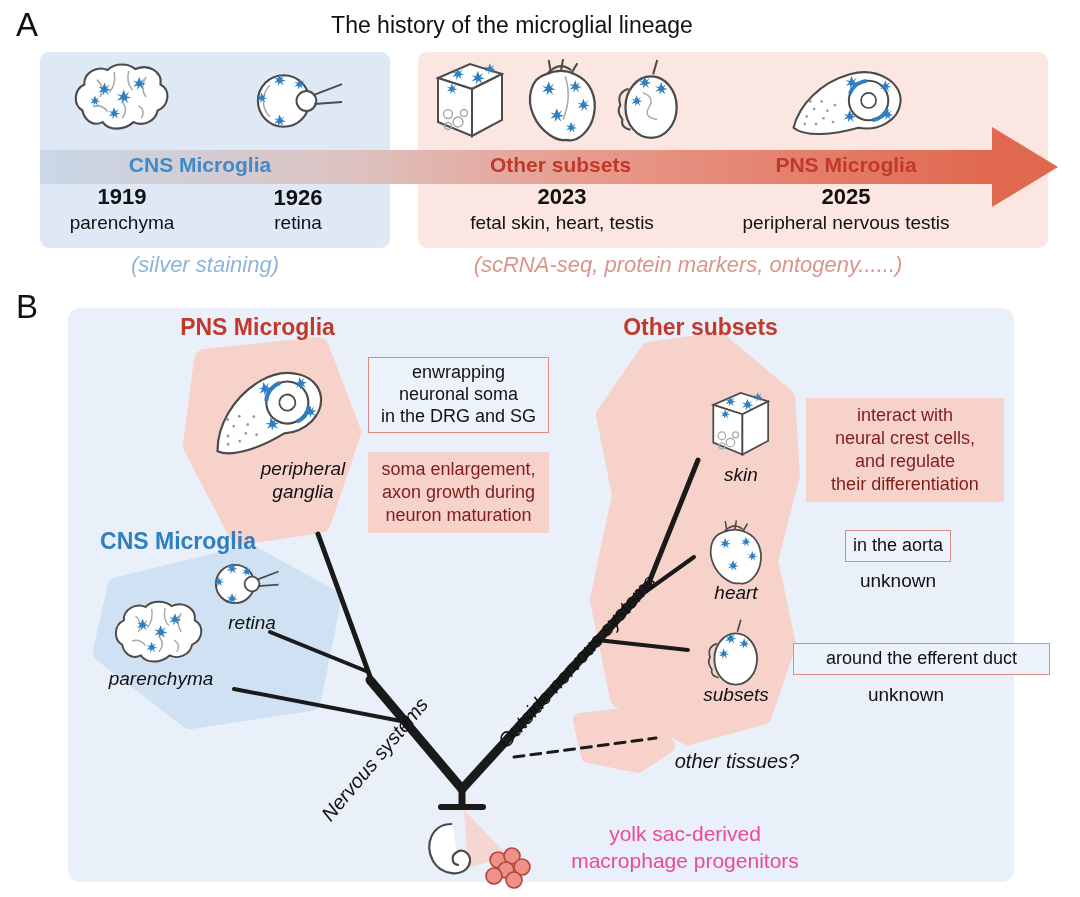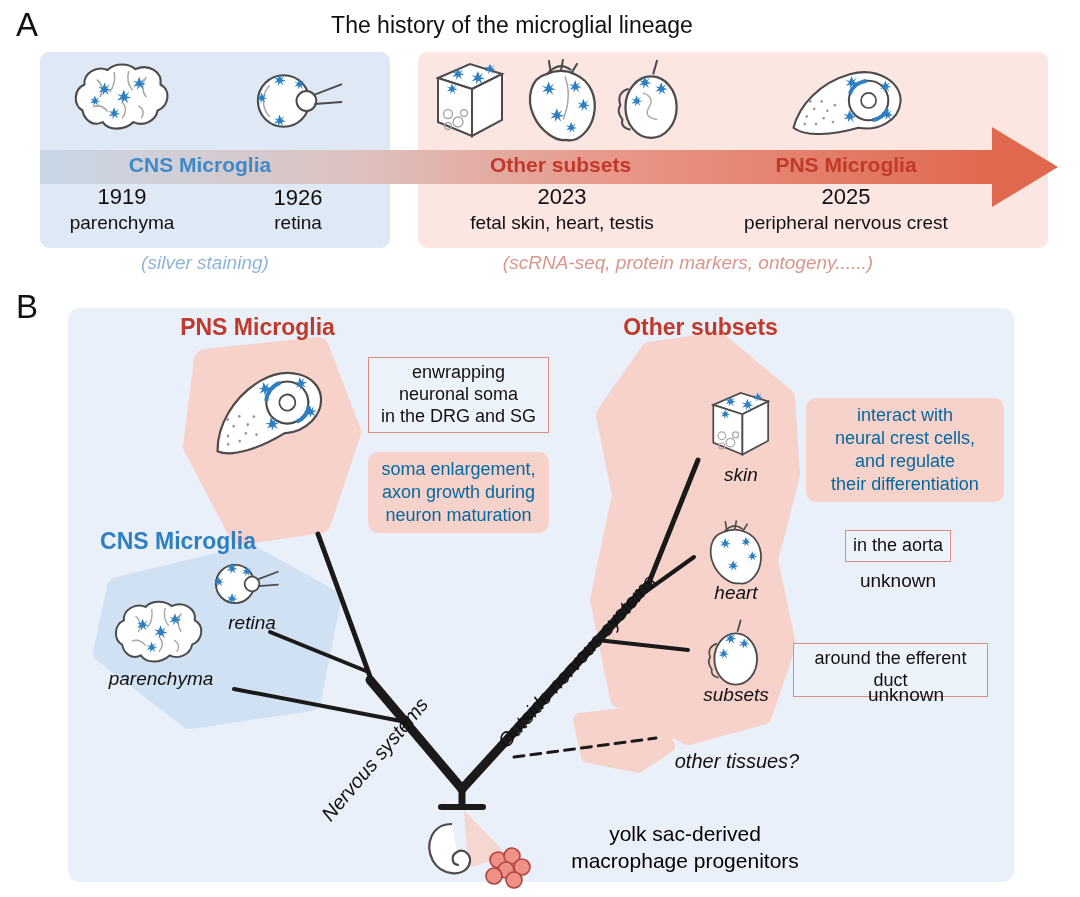--- a/index.html
+++ b/index.html
@@ -14,7 +14,7 @@
   .panel-letter{font-size:33px;color:#111}
   .heading{font-size:21px;font-weight:bold}
   .headingB{font-size:23px;font-weight:bold}
-  .year{font-size:22px;font-weight:normal;color:#111}
+  .year{font-size:22px;font-weight:bold;color:#111}
   .tissue{font-size:19px;color:#111}
   .organ{font-size:19px;font-style:italic;color:#111;line-height:1.2}
   .method{font-size:19px;font-style:italic}

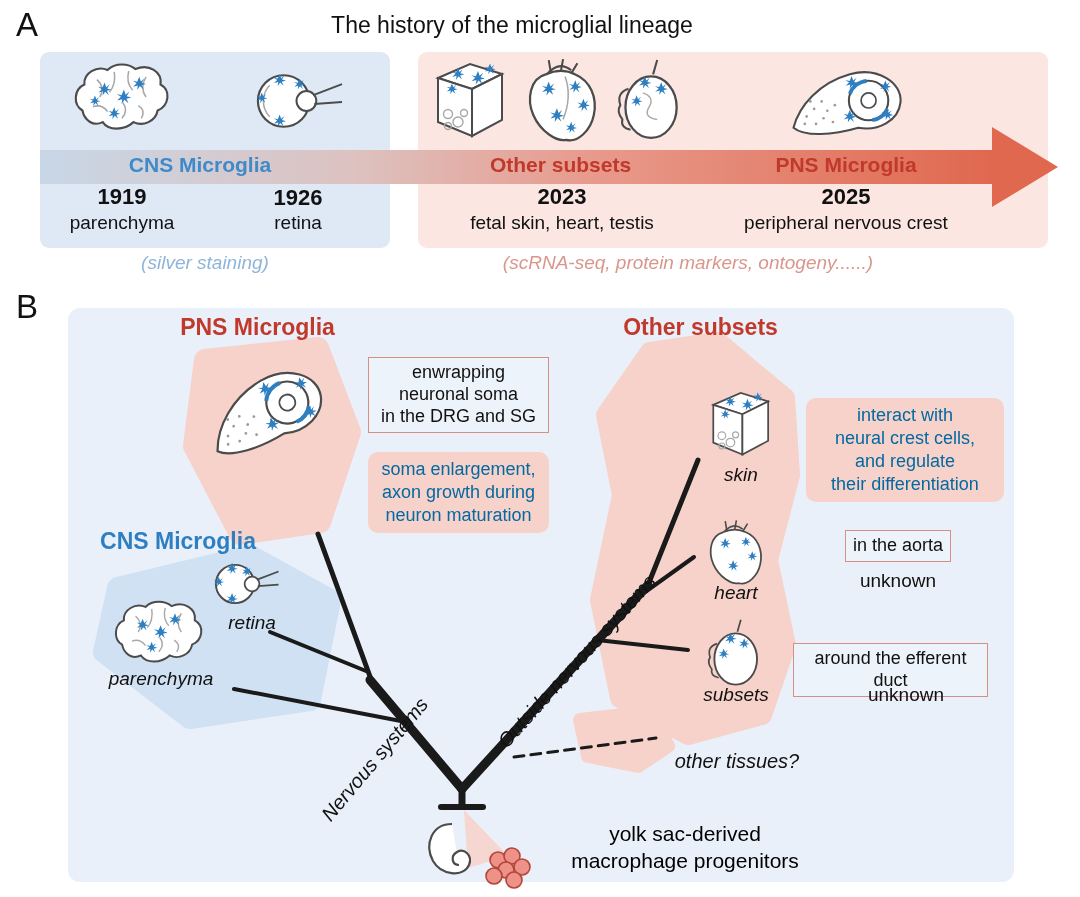--- a/index.html
+++ b/index.html
@@ -179,7 +179,7 @@
   <div class="abs ctr tissue" style="left:57px;top:212px;width:130px">parenchyma</div>
   <div class="abs ctr tissue" style="left:258px;top:212px;width:80px">retina</div>
   <div class="abs ctr tissue" style="left:457px;top:212px;width:210px">fetal skin, heart, testis</div>
-  <div class="abs ctr tissue" style="left:728px;top:212px;width:236px">peripheral nervous crest</div>
+  <div class="abs ctr tissue" style="left:728px;top:212px;width:236px">peripheral nervous testis</div>
 
   <div class="abs ctr method" style="left:105px;top:252px;width:200px;color:#8fb4da">(silver staining)</div>
   <div class="abs ctr method" style="left:438px;top:252px;width:500px;color:#d9968c">(scRNA-seq, protein markers, ontogeny......)</div>

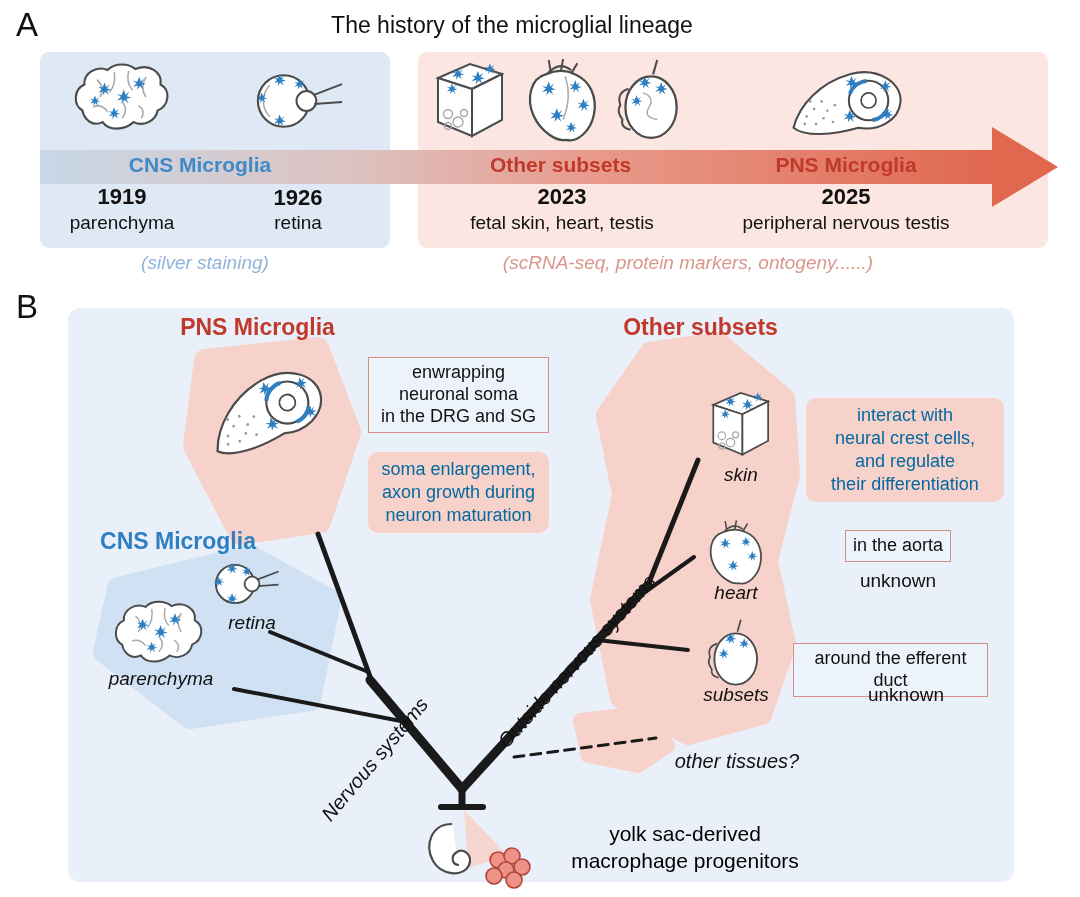--- a/index.html
+++ b/index.html
@@ -17,7 +17,7 @@
   .year{font-size:22px;font-weight:bold;color:#111}
   .tissue{font-size:19px;color:#111}
   .organ{font-size:19px;font-style:italic;color:#111;line-height:1.2}
-  .method{font-size:19px;font-style:italic}
+  .method{font-size:22px;font-style:italic}
   .boxed{border:1.5px solid #d98e84;background:#edf3fb;font-size:18px;color:#111;padding:4px 6px;line-height:1.22}
   .note{background:#f7d2ca;font-size:18px;color:#0369a1;padding:6px 8px;line-height:1.28;border-radius:10px}
   .branch-label{font-size:20px;font-style:italic;color:#111;white-space:nowrap}

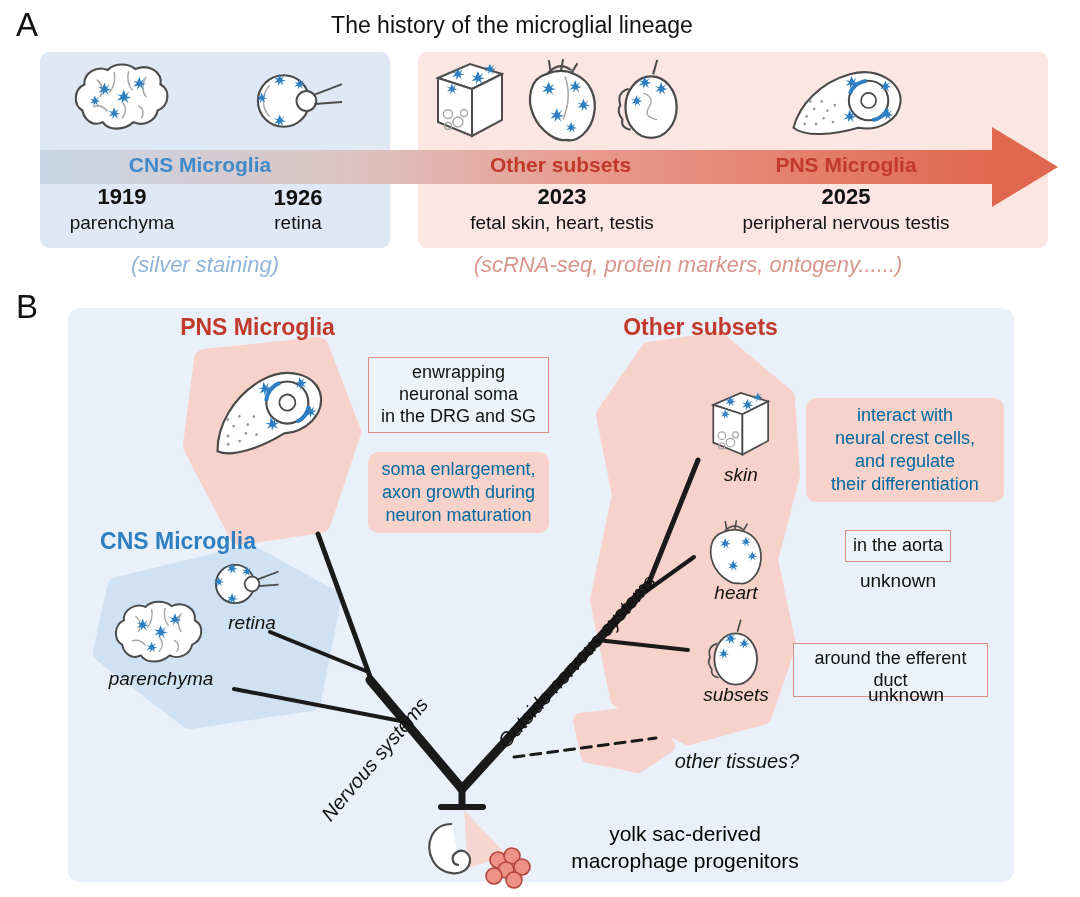--- a/index.html
+++ b/index.html
@@ -19,7 +19,7 @@
   .organ{font-size:19px;font-style:italic;color:#111;line-height:1.2}
   .method{font-size:22px;font-style:italic}
   .boxed{border:1.5px solid #d98e84;background:#edf3fb;font-size:18px;color:#111;padding:4px 6px;line-height:1.22}
-  .note{background:#f7d2ca;font-size:18px;color:#0369a1;padding:6px 8px;line-height:1.28;border-radius:10px}
+  .note{background:#f7d2ca;font-size:18px;color:#7f1d1d;padding:6px 8px;line-height:1.28;border-radius:1px}
   .branch-label{font-size:20px;font-style:italic;color:#111;white-space:nowrap}
   .root-text{font-size:21px;color:#000000;line-height:1.3}
   .blue{color:#3f8ac9}

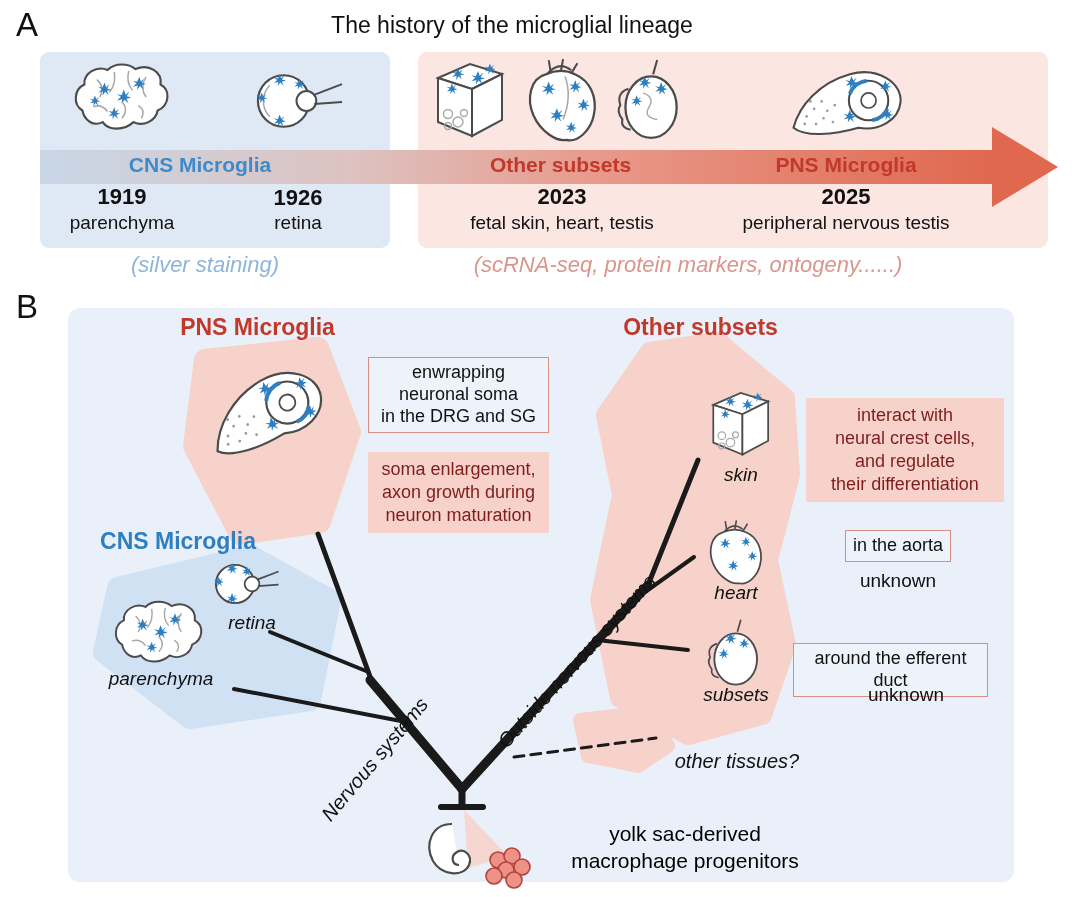--- a/index.html
+++ b/index.html
@@ -286,6 +286,8 @@
     </svg>
   </div>
 
+  <div class="abs ctr organ pre" style="left:233px;top:458px;width:140px">peripheral
+ganglia</div>
   <div class="abs ctr organ" style="left:212px;top:612px;width:80px">retina</div>
   <div class="abs ctr organ" style="left:96px;top:668px;width:130px">parenchyma</div>
   <div class="abs ctr organ" style="left:706px;top:464px;width:70px">skin</div>

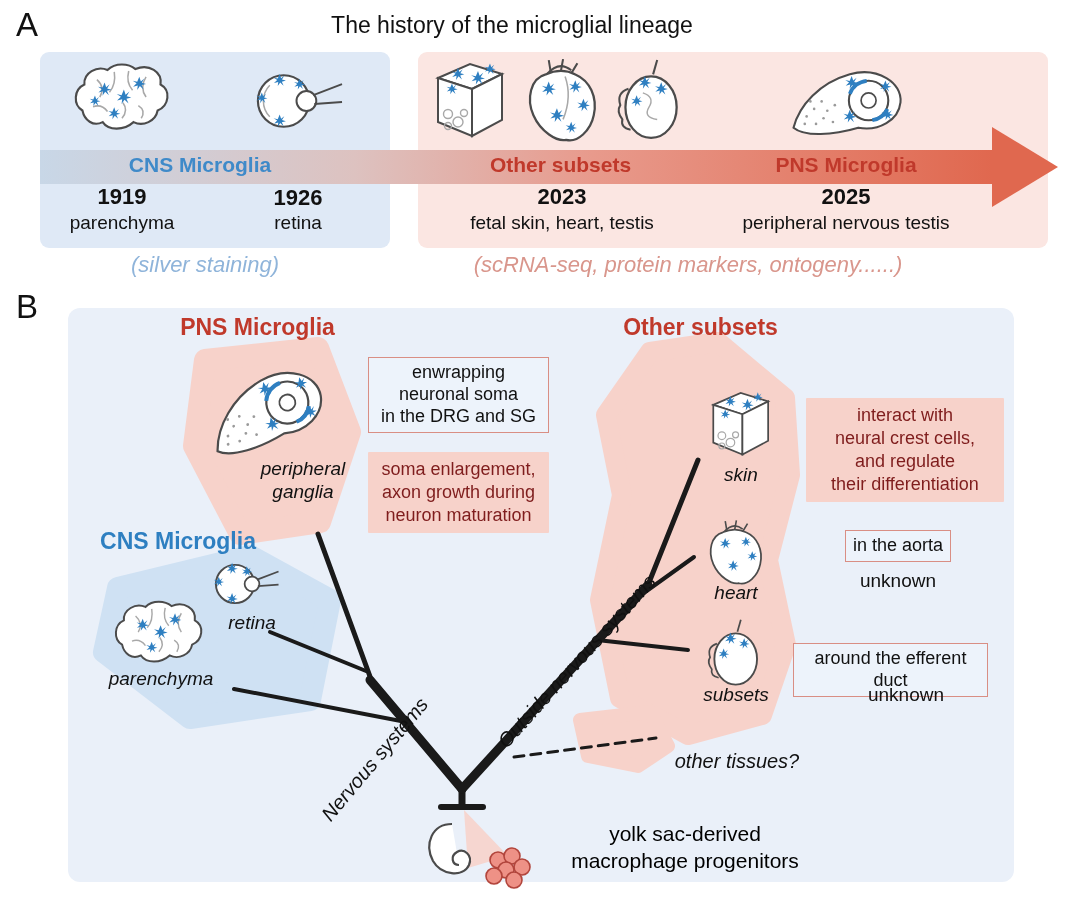--- a/index.html
+++ b/index.html
@@ -309,7 +309,7 @@
   <div class="abs ctr boxed" style="left:845px;top:530px;width:106px">in the aorta</div>
   <div class="abs ctr tissue" style="left:838px;top:570px;width:120px;font-size:19px">unknown</div>
 
-  <div class="abs ctr boxed" style="left:793px;top:643px;width:195px">around the efferent duct</div>
+  <div class="abs ctr boxed" style="left:793px;top:643px;width:257px">around the efferent duct</div>
   <div class="abs ctr tissue" style="left:846px;top:684px;width:120px;font-size:19px">unknown</div>
 
   <div class="abs ctr branch-label" style="left:280px;top:748px;width:190px;transform:rotate(-50deg)">Nervous systems</div>

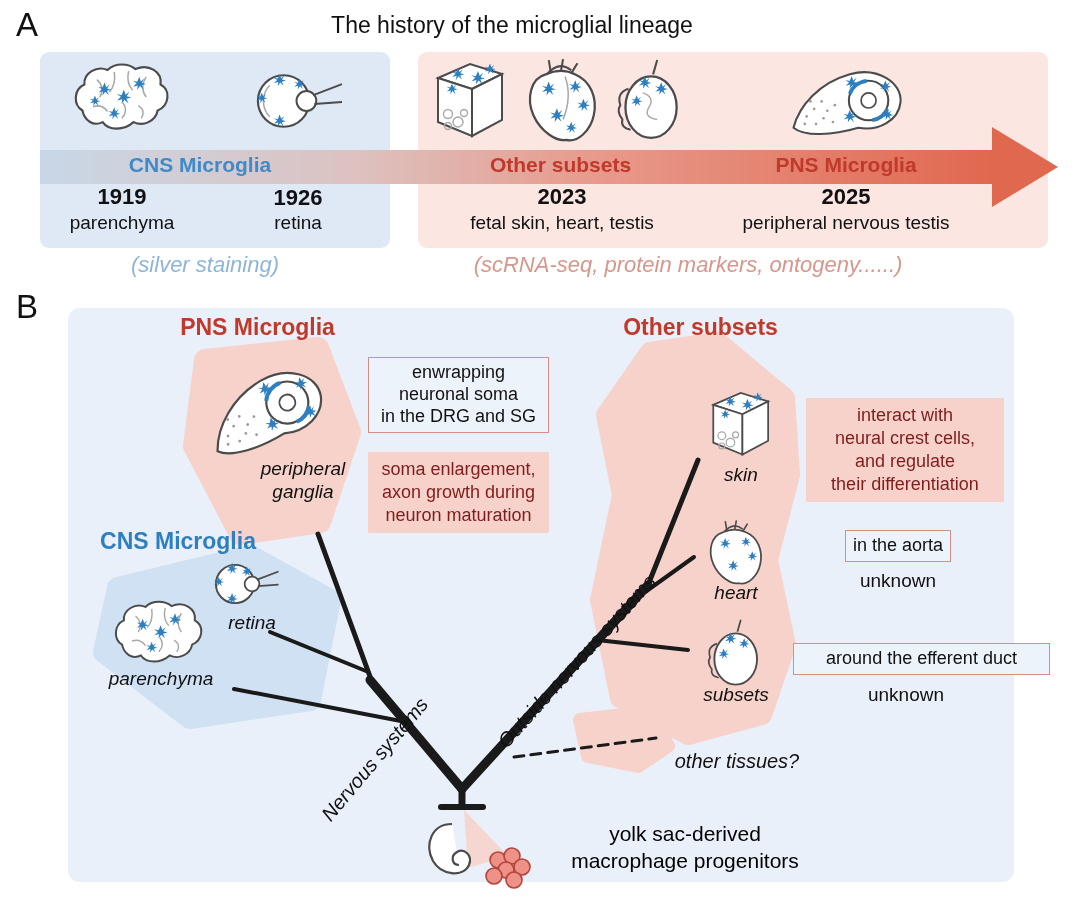--- a/index.html
+++ b/index.html
@@ -21,7 +21,7 @@
   .boxed{border:1.5px solid #d98e84;background:#edf3fb;font-size:18px;color:#111;padding:4px 6px;line-height:1.22}
   .note{background:#f7d2ca;font-size:18px;color:#7f1d1d;padding:6px 8px;line-height:1.28;border-radius:1px}
   .branch-label{font-size:20px;font-style:italic;color:#111;white-space:nowrap}
-  .root-text{font-size:21px;color:#000000;line-height:1.3}
+  .root-text{font-size:21px;color:#ec4899;line-height:1.3}
   .blue{color:#3f8ac9}
   .blueB{color:#2e7fc1}
   .red{color:#c0392b}

